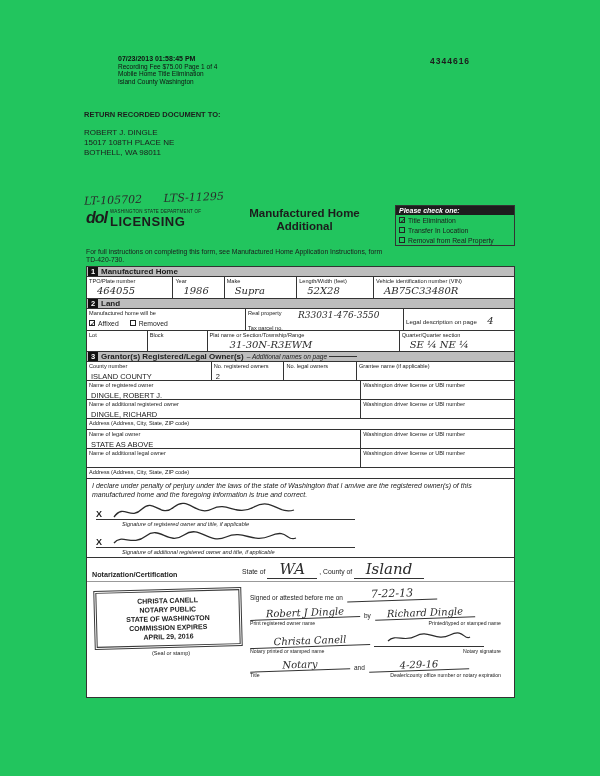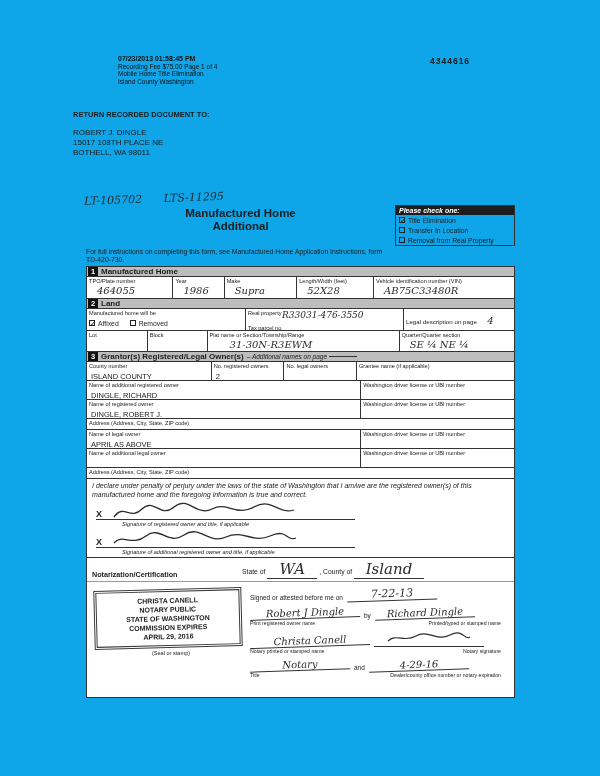--- a/index.html
+++ b/index.html
@@ -6,7 +6,7 @@
   html,body { background:#d9d9d9; }
   .scan {
     position:relative; width:600px; height:776px; margin:0 auto;
-    background:#0ea5e9; color:#1c1c1c;
+    background:#22c55e; color:#1c1c1c;
     font-family:"Liberation Sans", sans-serif; overflow:hidden;
   }
   .hw { font-family:"DejaVu Serif", serif; font-style:italic; color:#2b2b2b; }

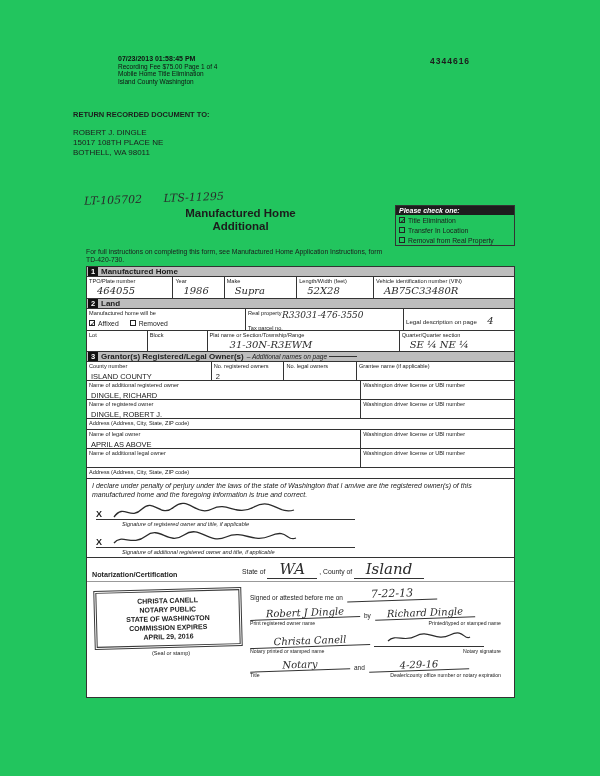--- a/index.html
+++ b/index.html
@@ -17,7 +17,7 @@
   .docnum { position:absolute; left:430px; top:56px; font-weight:bold; font-size:8.5px; letter-spacing:1px; }
 
   
-  .return-block { position:absolute; left:73px; top:110px; font-size:7.5px; line-height:9px; }
+  .return-block { position:absolute; left:84px; top:110px; font-size:7.5px; line-height:9px; }
   .return-block .head { font-weight:bold; margin-bottom:9px; }
   .return-block .ln { font-size:8px; line-height:10px; }
 

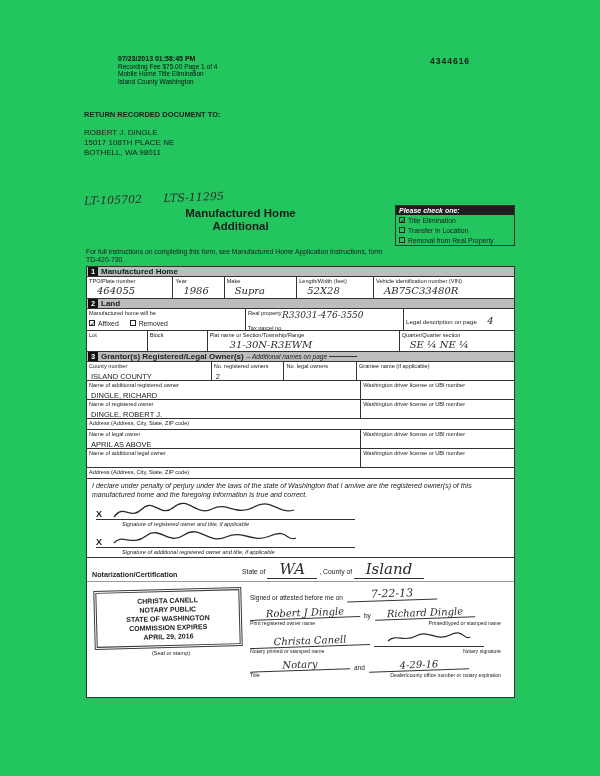--- a/index.html
+++ b/index.html
@@ -113,6 +113,13 @@
 
     <div class="form-header">
       <div class="fh-left">
+        <div class="logo-row">
+          <span class="dol">dol</span>
+          <span>
+            <div class="agency-small">WASHINGTON STATE DEPARTMENT OF</div>
+            <div class="agency-big">LICENSING</div>
+          </span>
+        </div>
         <div class="title">
           <div>Manufactured Home</div>
           <div>Additional</div>

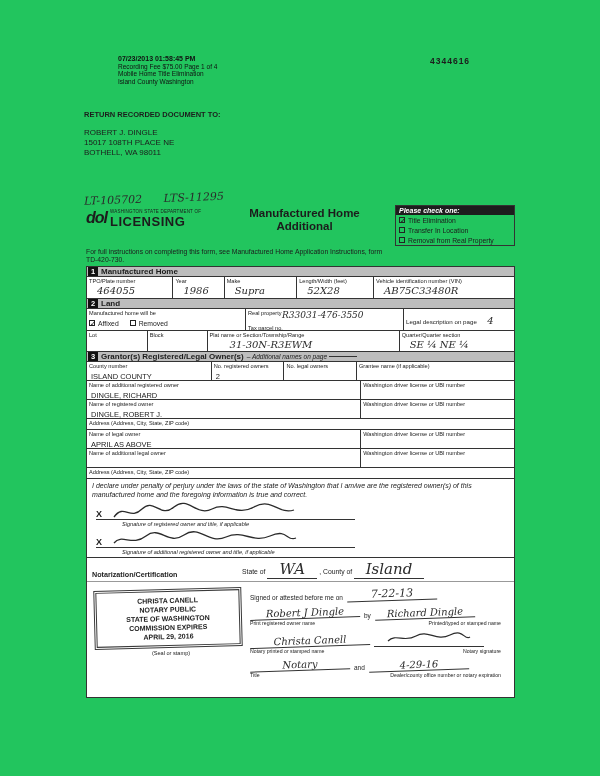--- a/index.html
+++ b/index.html
@@ -187,7 +187,7 @@
       </div>
       <div class="cell" style="flex:0 0 37%">
         <div class="cl">Real property</div>
-        <div class="hw" style="position:absolute; left:36px; top:1px; font-size:9px;">R33031-476-3550</div>
+        <div class="hw" style="position:absolute; left:52px; top:1px; font-size:9px;">R33031-476-3550</div>
         <div class="cl" style="margin-top:8px">Tax parcel no.</div>
       </div>
       <div class="cell" style="flex:1">

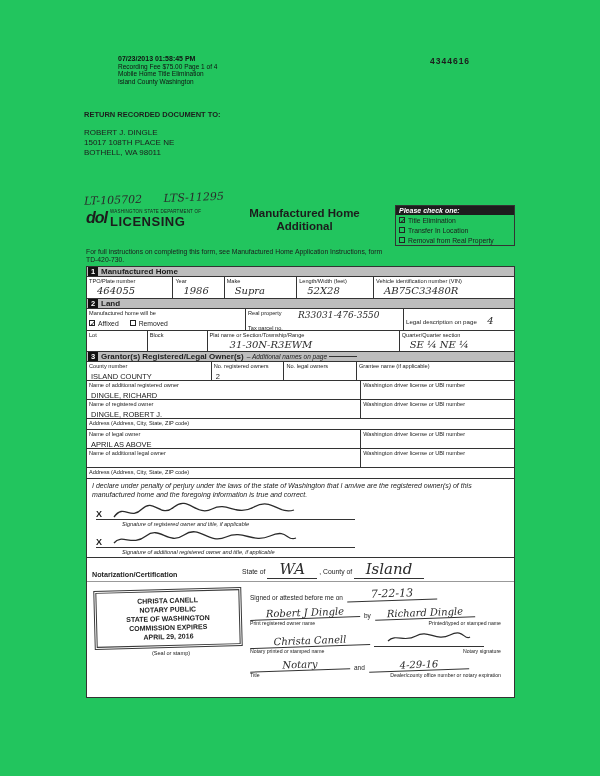--- a/index.html
+++ b/index.html
@@ -237,17 +237,17 @@
 
     <div class="trow" style="height:20px">
       <div class="cell" style="flex:0 0 64%">
+        <div class="cl">Name of registered owner</div>
+        <div class="pv">DINGLE, ROBERT J.</div>
+      </div>
+      <div class="cell" style="flex:1">
+        <div class="cl">Washington driver license or UBI number</div>
+      </div>
+    </div>
+    <div class="trow" style="height:20px">
+      <div class="cell" style="flex:0 0 64%">
         <div class="cl">Name of additional registered owner</div>
         <div class="pv">DINGLE, RICHARD</div>
-      </div>
-      <div class="cell" style="flex:1">
-        <div class="cl">Washington driver license or UBI number</div>
-      </div>
-    </div>
-    <div class="trow" style="height:20px">
-      <div class="cell" style="flex:0 0 64%">
-        <div class="cl">Name of registered owner</div>
-        <div class="pv">DINGLE, ROBERT J.</div>
       </div>
       <div class="cell" style="flex:1">
         <div class="cl">Washington driver license or UBI number</div>

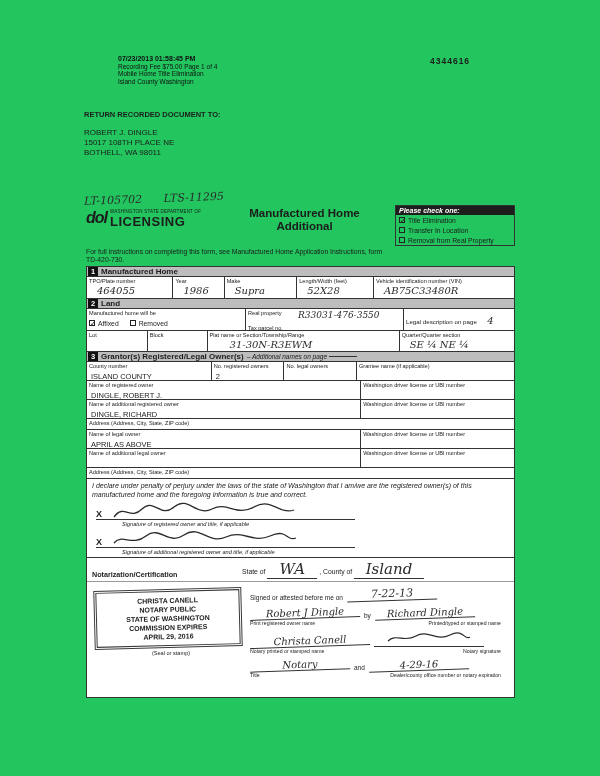--- a/index.html
+++ b/index.html
@@ -261,7 +261,7 @@
     <div class="trow" style="height:20px">
       <div class="cell" style="flex:0 0 64%">
         <div class="cl">Name of legal owner</div>
-        <div class="pv">APRIL AS ABOVE</div>
+        <div class="pv">STATE AS ABOVE</div>
       </div>
       <div class="cell" style="flex:1">
         <div class="cl">Washington driver license or UBI number</div>

